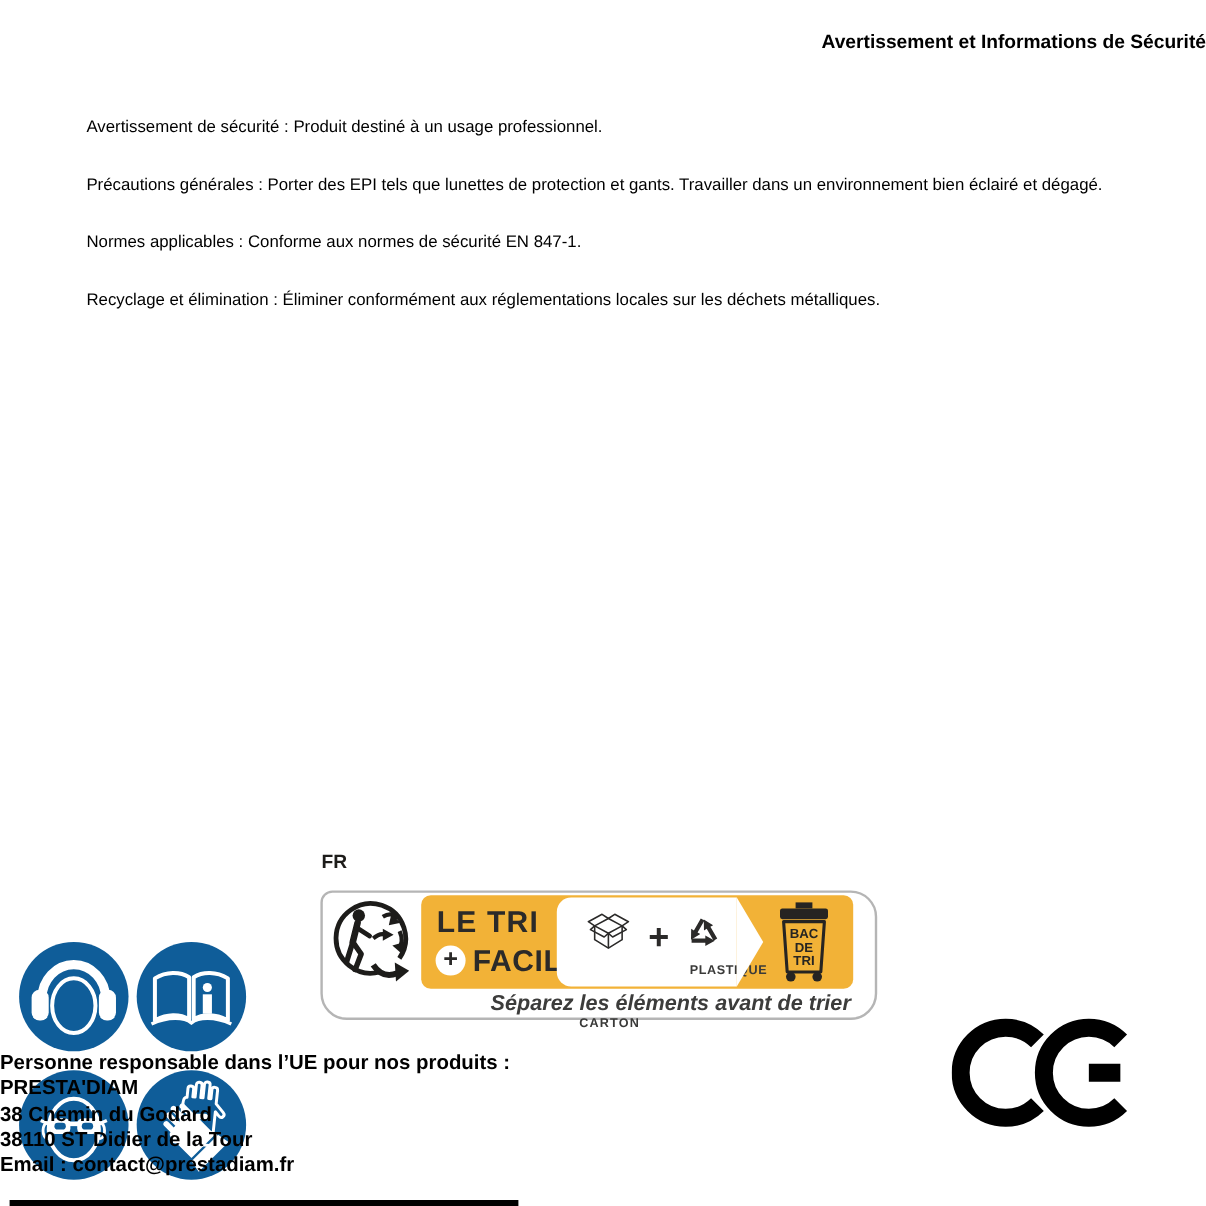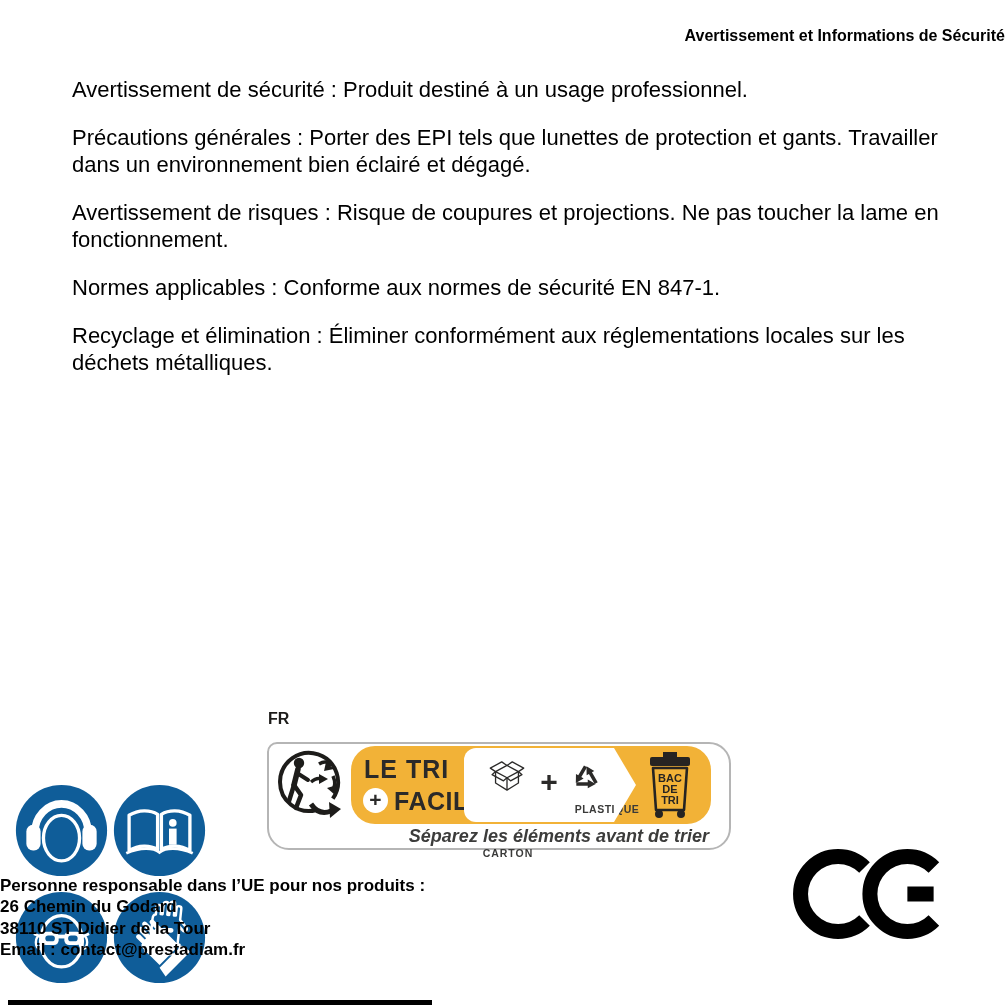--- a/index.html
+++ b/index.html
@@ -13,8 +13,8 @@
     text-align:right; font-size:16px; font-weight:bold;
   }
   .content {
-    position:absolute; top:76px; left:72px; width:870px;
-    font-size:22px; line-height:27px;
+    position:absolute; top:92px; left:72px; width:870px;
+    font-size:14px; line-height:27px;
   }
   .content p { margin:0 0 21px 0; }
 

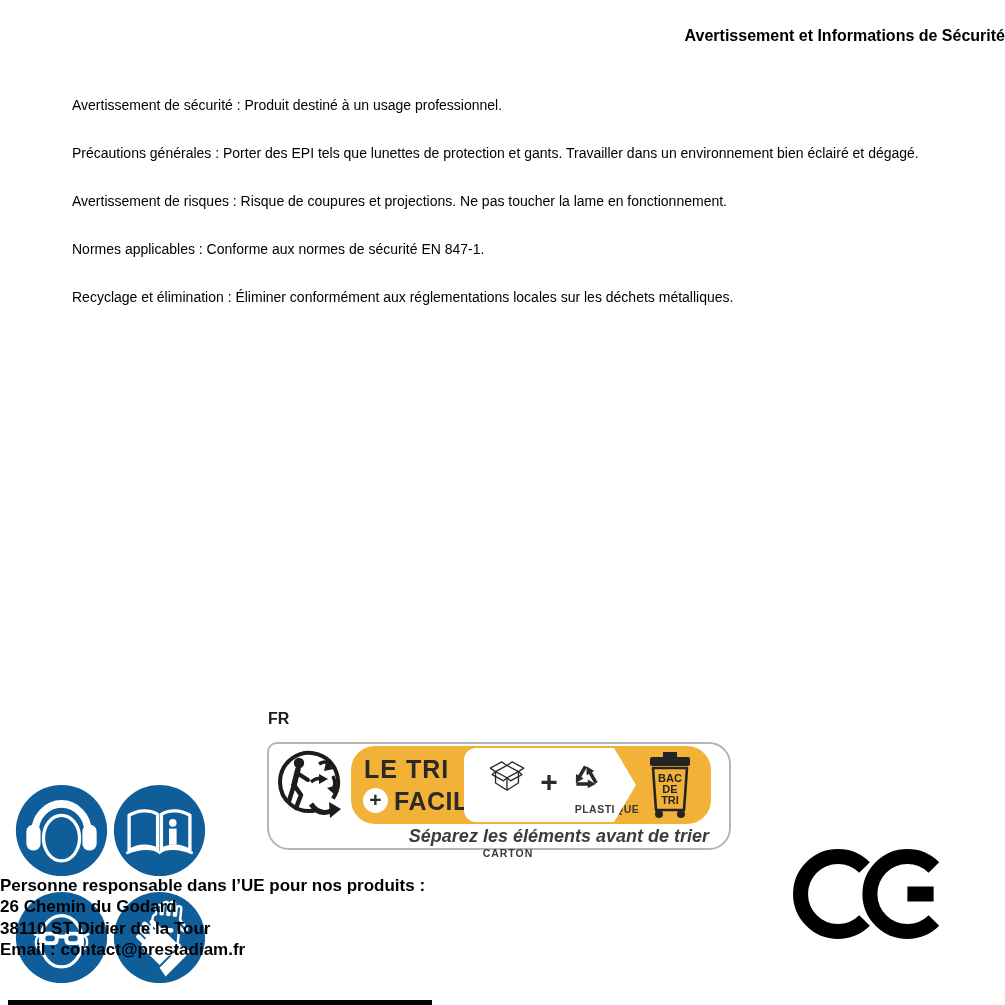--- a/index.html
+++ b/index.html
@@ -97,7 +97,6 @@
 <div class="content">
   <p>Avertissement de sécurité : Produit destiné à un usage professionnel.</p>
   <p>Précautions générales : Porter des EPI tels que lunettes de protection et gants. Travailler dans un environnement bien éclairé et dégagé.</p>
-  <p>Avertissement de risques : Risque de coupures et projections. Ne pas toucher la lame en fonctionnement.</p>
   <p>Normes applicables : Conforme aux normes de sécurité EN 847-1.</p>
   <p>Recyclage et élimination : Éliminer conformément aux réglementations locales sur les déchets métalliques.</p>
 </div>

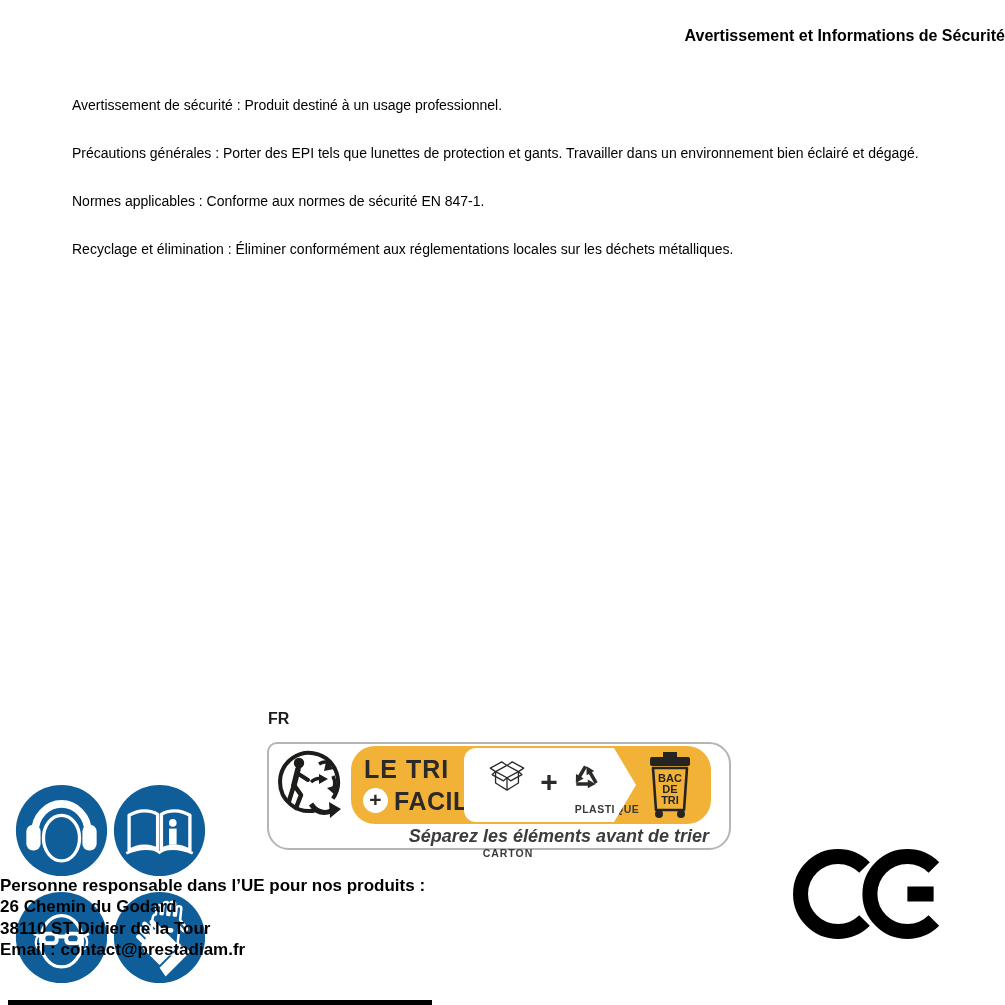--- a/index.html
+++ b/index.html
@@ -35,7 +35,7 @@
   .triman { position:absolute; left:6px; top:4px; width:68px; height:80px; }
   .banner {
     position:absolute; left:82px; top:2px; width:360px; height:78px;
-    background:#f2b237; border-radius:24px;
+    background:#f2b237; border-radius:8px;
   }
   .letri {
     position:absolute; left:13px; top:9px; font-size:25px; font-weight:bold;

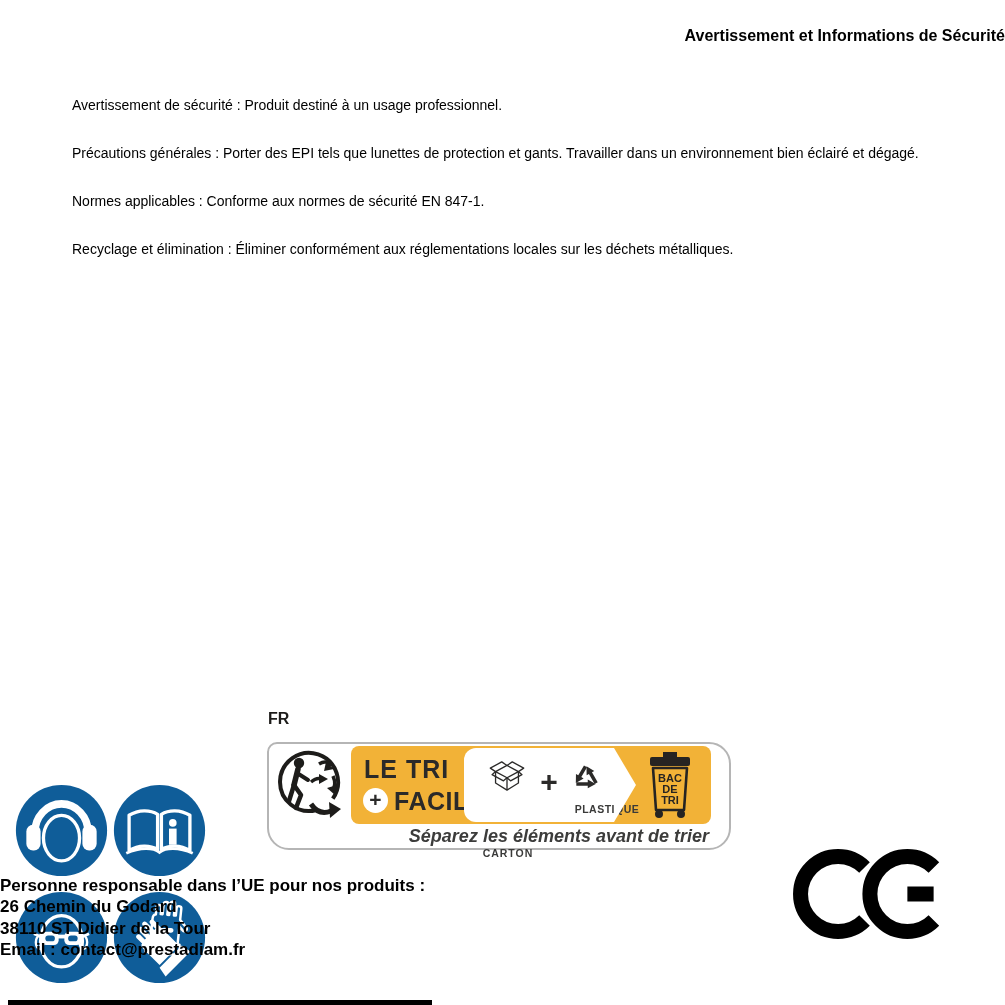--- a/index.html
+++ b/index.html
@@ -210,6 +210,7 @@
 
 <div class="responsible">
   <div>Personne responsable dans l’UE pour nos produits :</div>
+  <div>PRESTA'DIAM</div>
   <div>26 Chemin du Godard</div>
   <div>38110 ST Didier de la Tour</div>
   <div>Email : contact@prestadiam.fr</div>

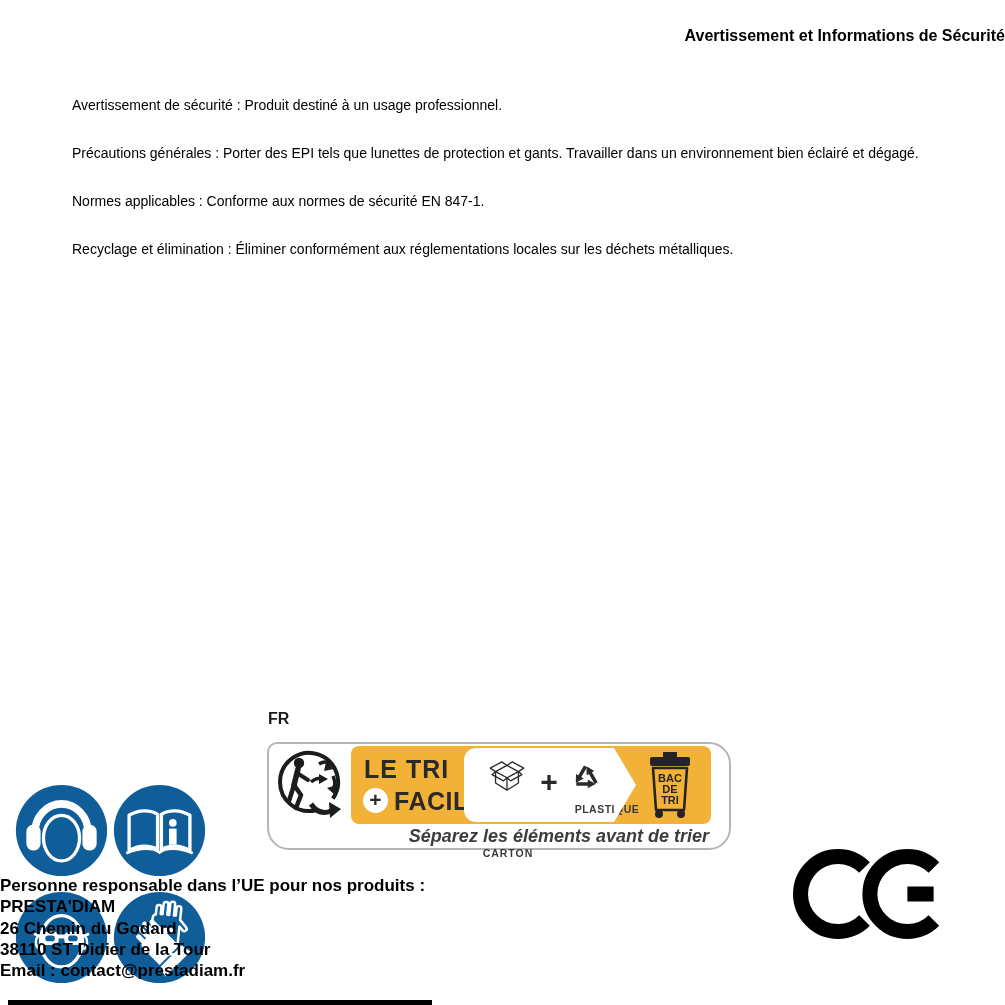--- a/index.html
+++ b/index.html
@@ -211,7 +211,7 @@
 <div class="responsible">
   <div>Personne responsable dans l’UE pour nos produits :</div>
   <div>PRESTA'DIAM</div>
-  <div>26 Chemin du Godard</div>
+  <div>38 Chemin du Godard</div>
   <div>38110 ST Didier de la Tour</div>
   <div>Email : contact@prestadiam.fr</div>
 </div>

